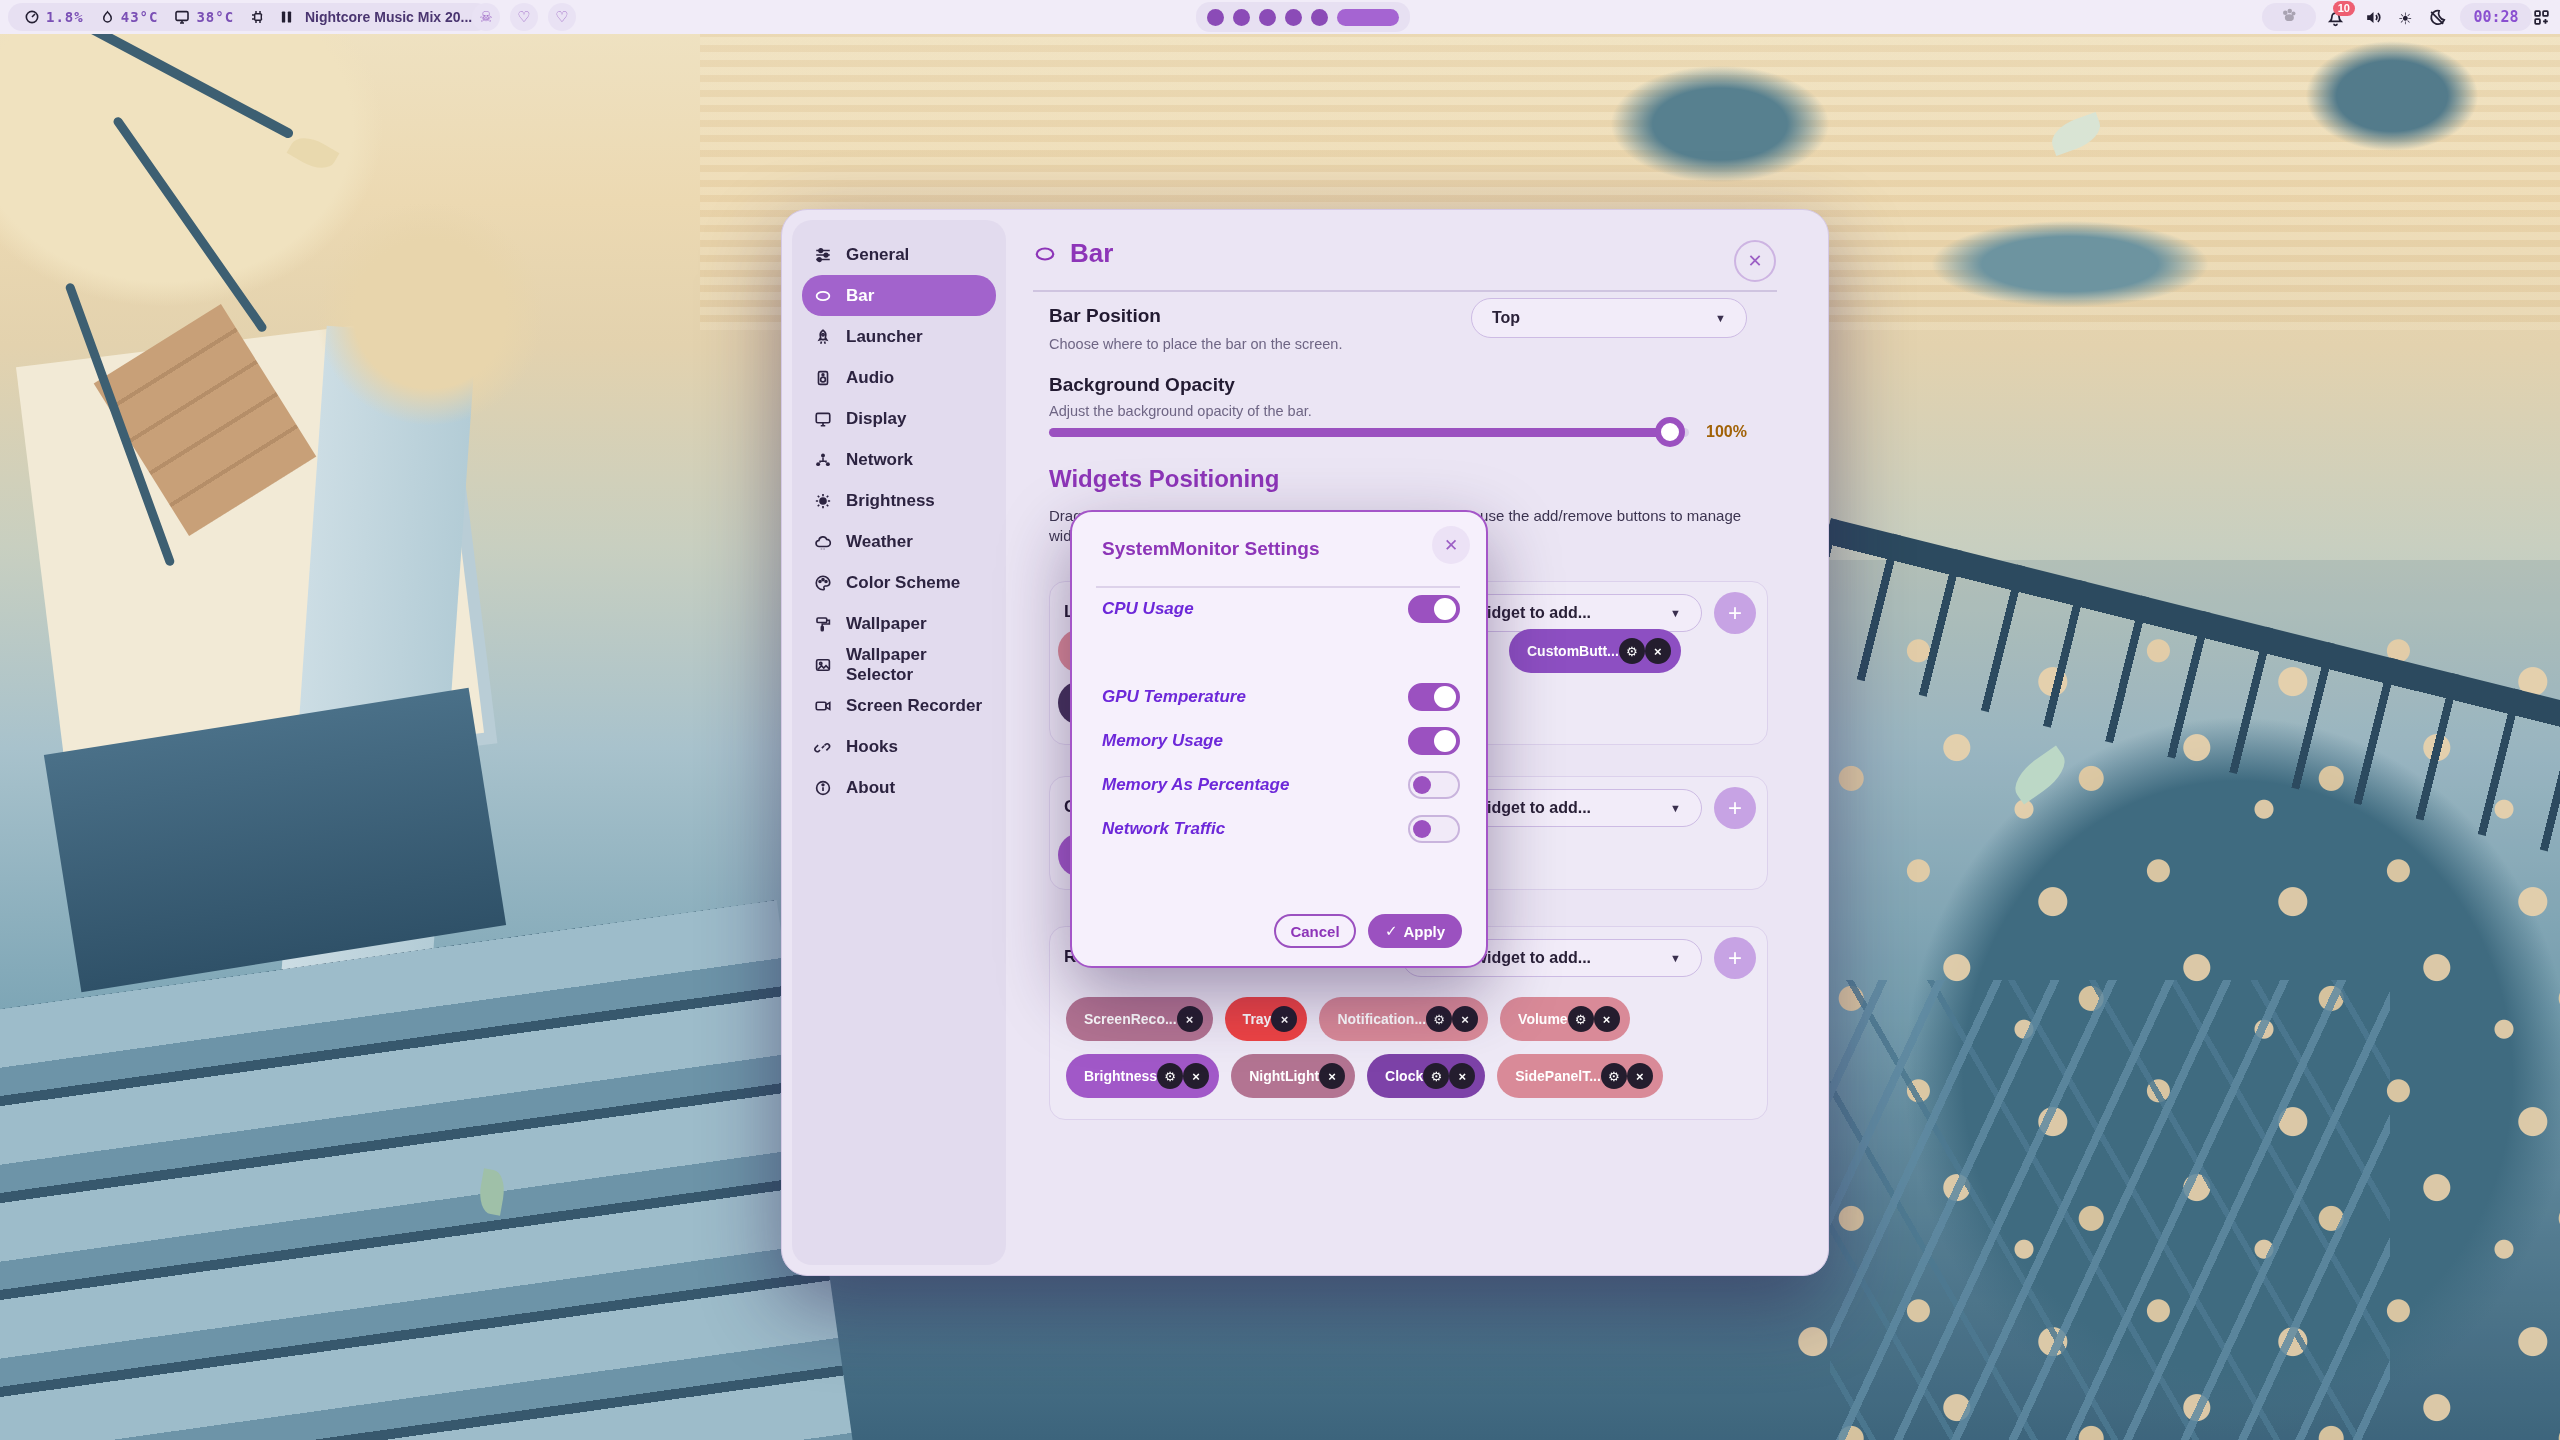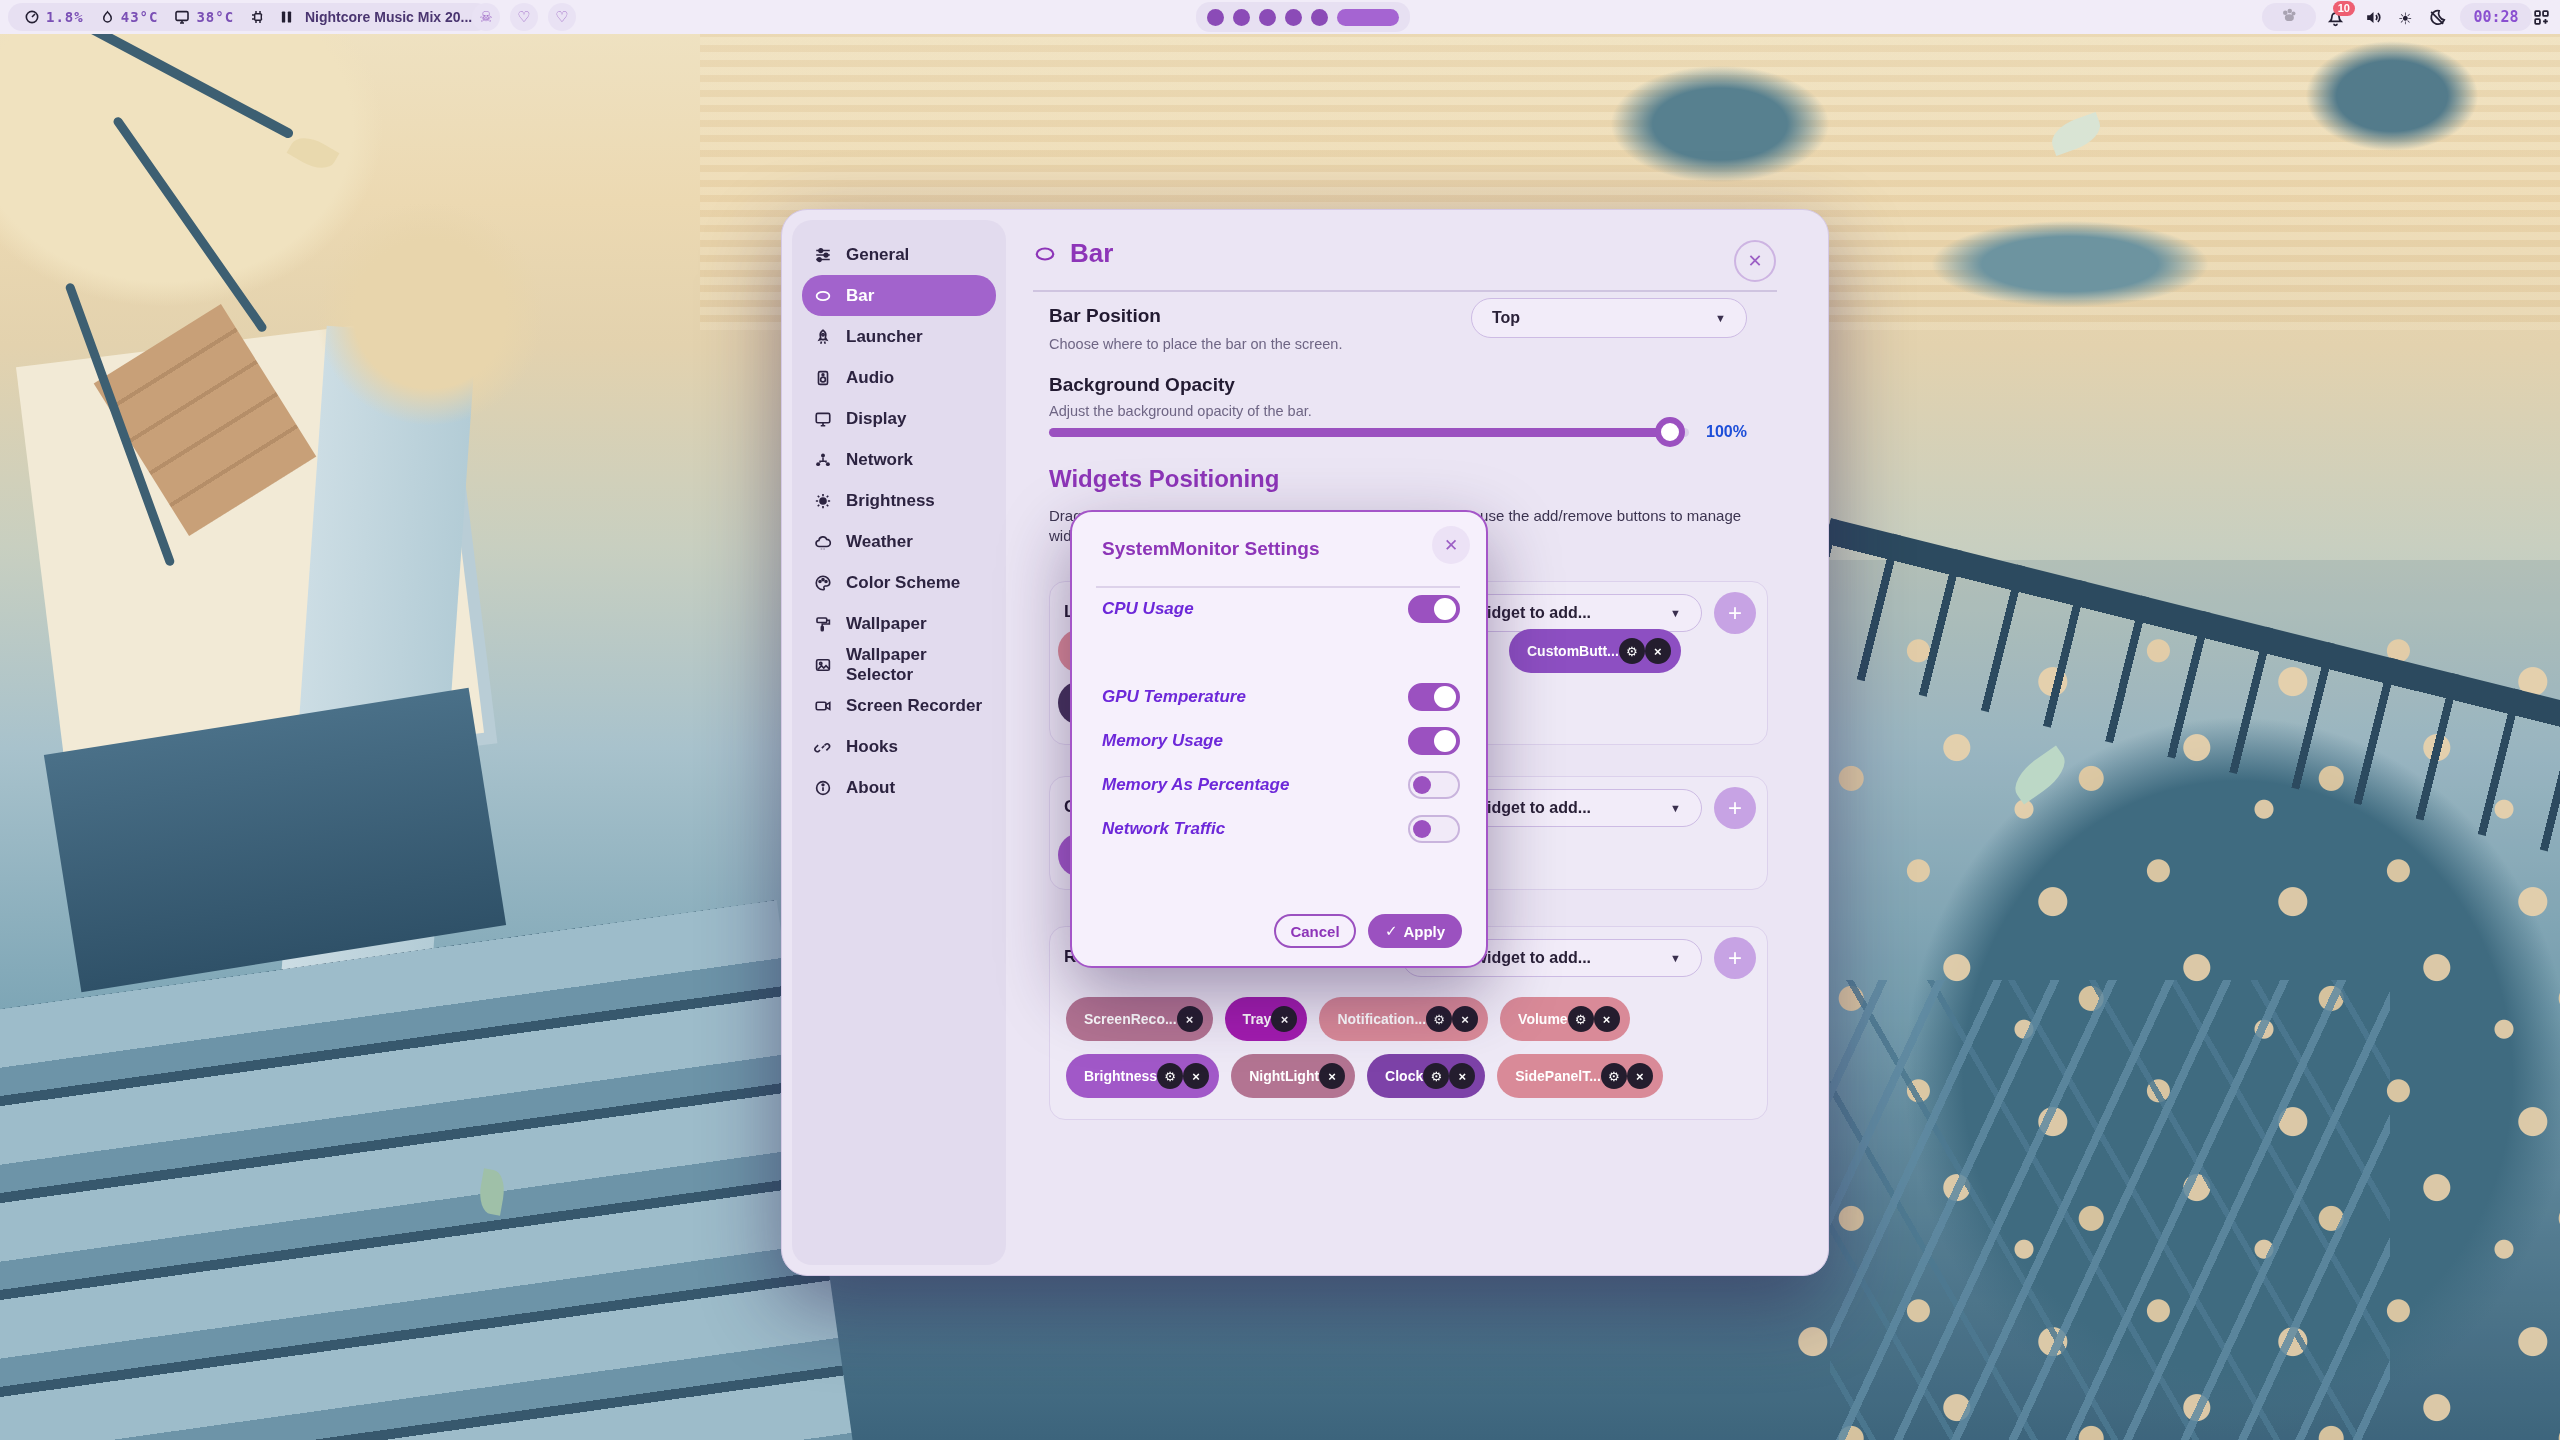--- a/index.html
+++ b/index.html
@@ -407,7 +407,7 @@
     <div class="slider-fill"></div>
     <div class="slider-knob"></div>
   </div>
-  <div class="abs" style="left:924px;top:213px;font-size:16px;font-weight:bold;color:#1d4ed8;">100%</div>
+  <div class="abs" style="left:924px;top:213px;font-size:16px;font-weight:bold;color:#a16207;">100%</div>
 
   <div class="abs purple-title" style="left:267px;top:255px;">Widgets Positioning</div>
   <div class="abs h-desc" style="left:267px;top:296px;width:714px;font-size:15px;line-height:20px;color:#3c3450;">Drag and drop widgets to reposition them within each section, or use the add/remove buttons to manage widgets.</div>

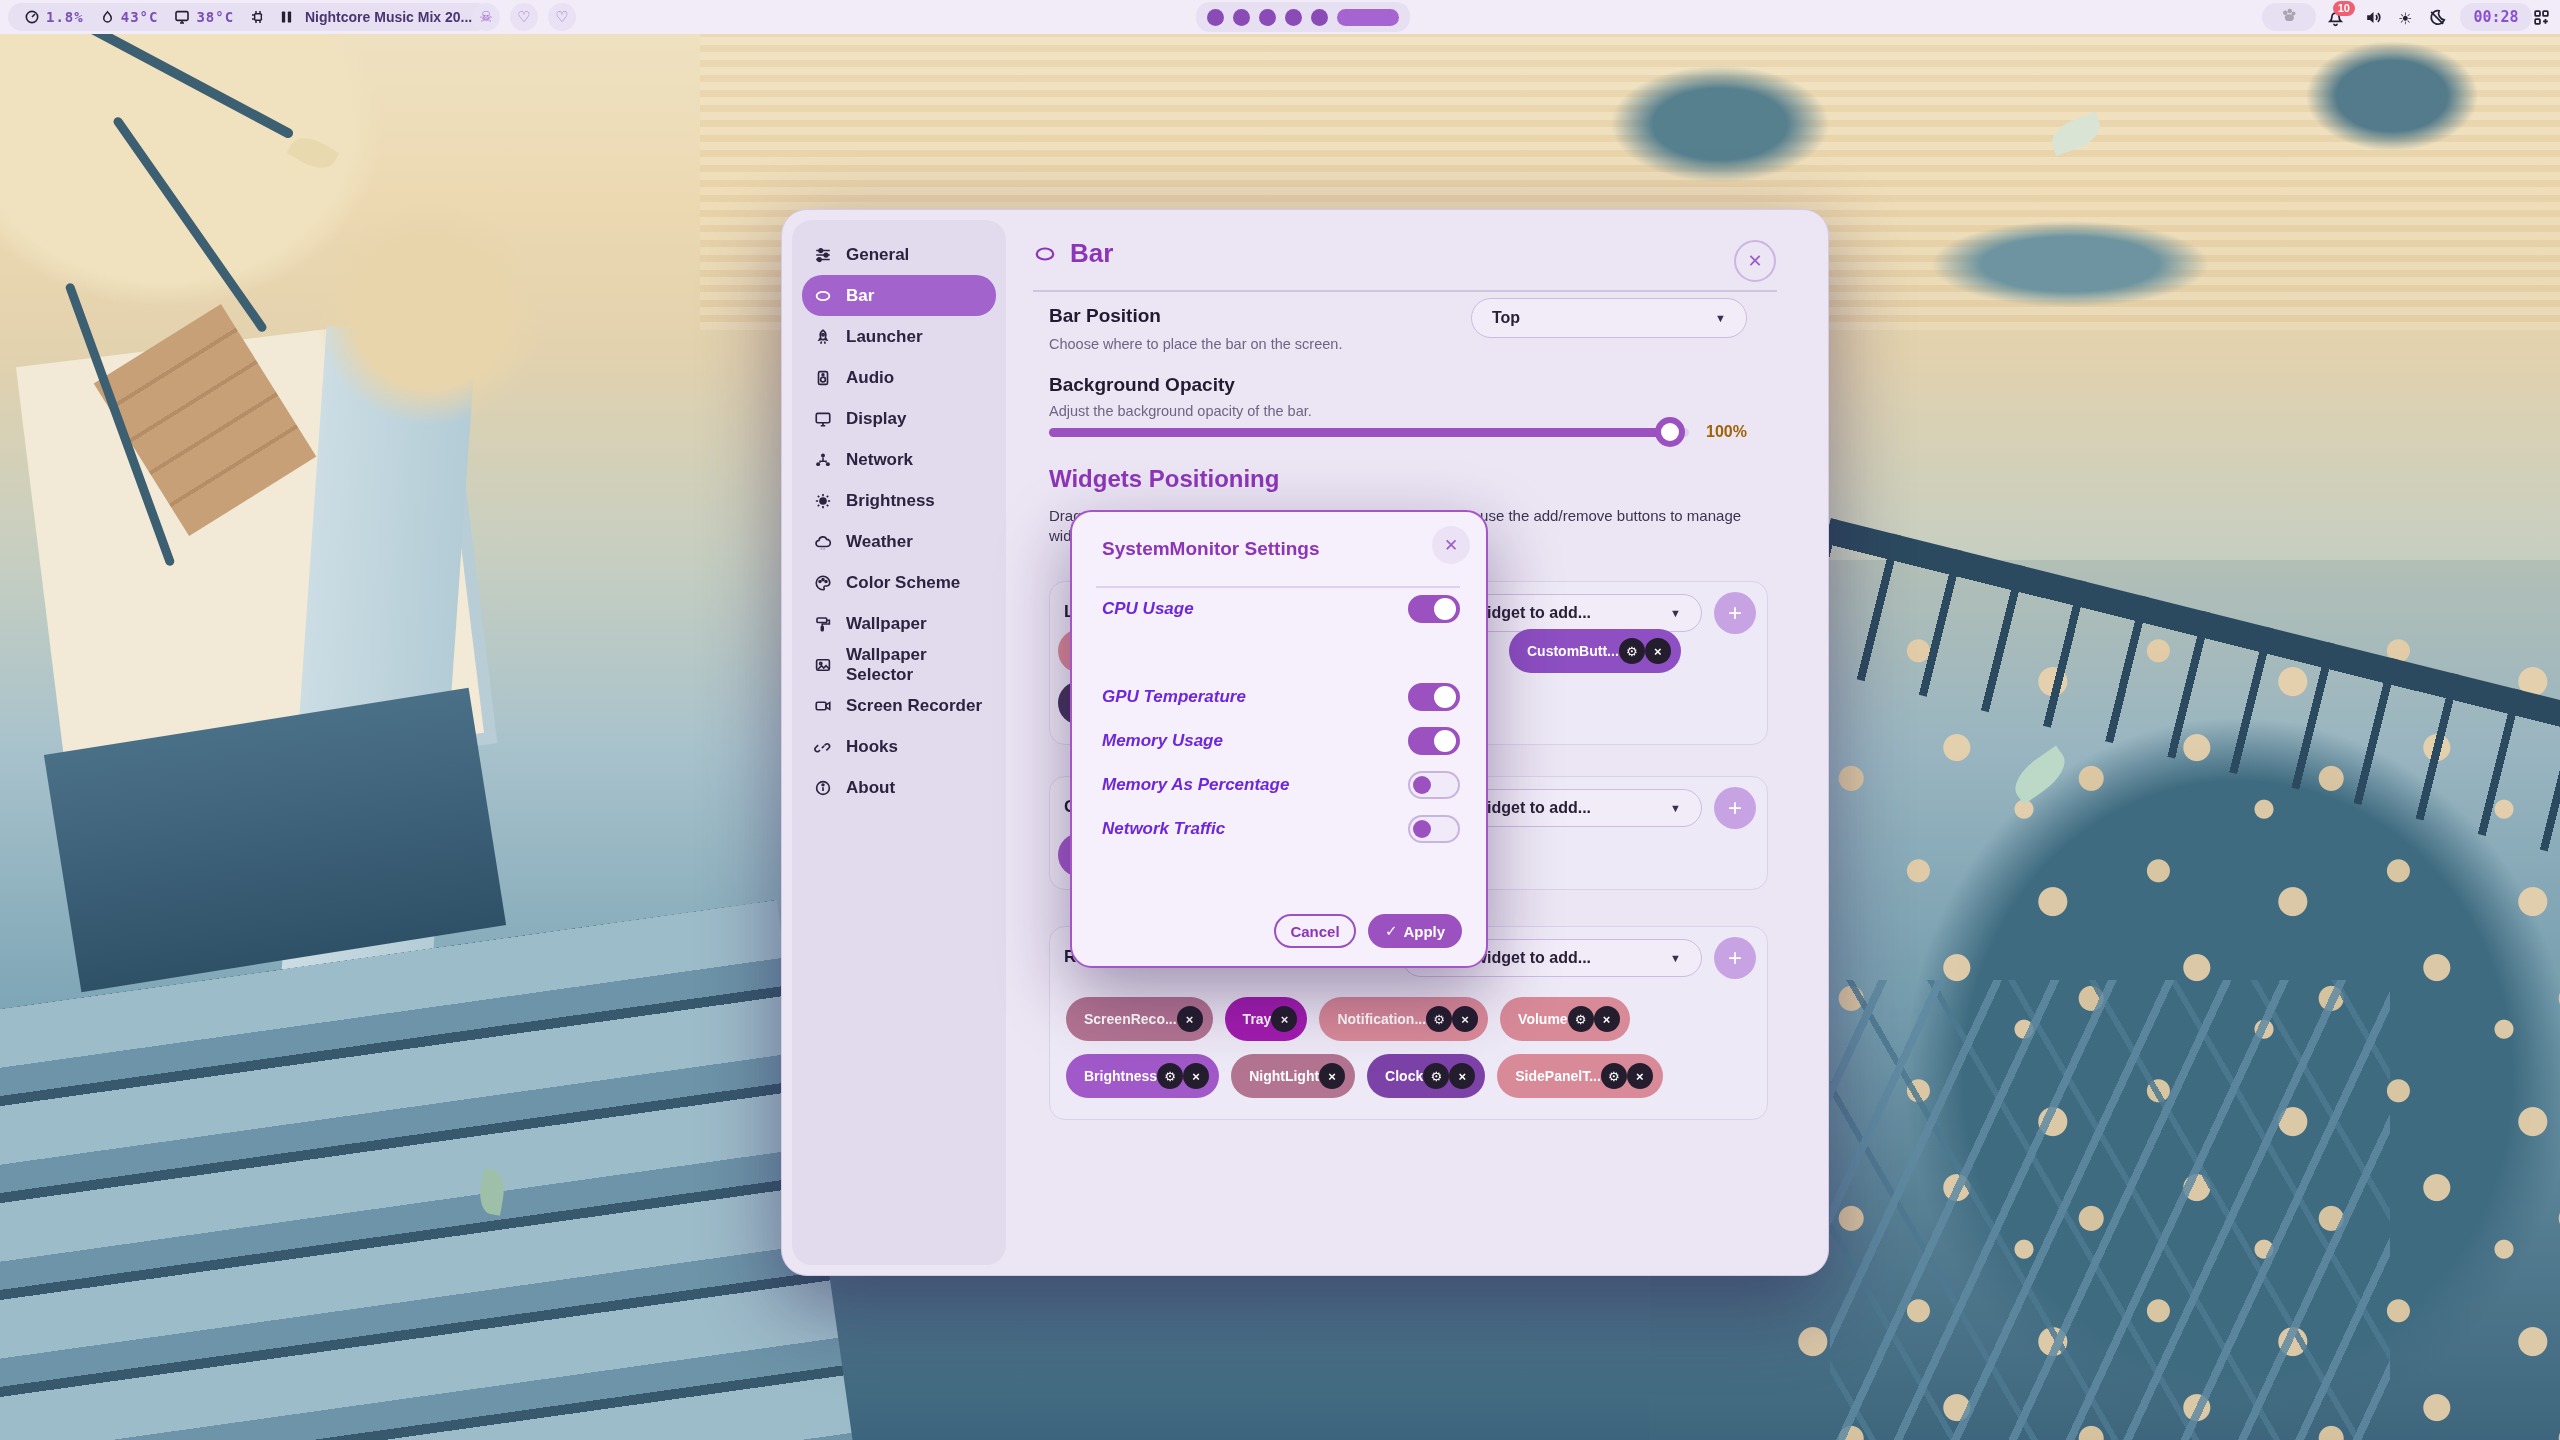--- a/index.html
+++ b/index.html
@@ -451,7 +451,7 @@
         <span>ScreenReco...</span>
         <span class="chip-btn">×</span>
         </div>
-      <div class="chip" style="background: #a21caf;">
+      <div class="chip" style="background: #ef4444;">
         <span>Tray</span>
         <span class="chip-btn">×</span>
         </div>

